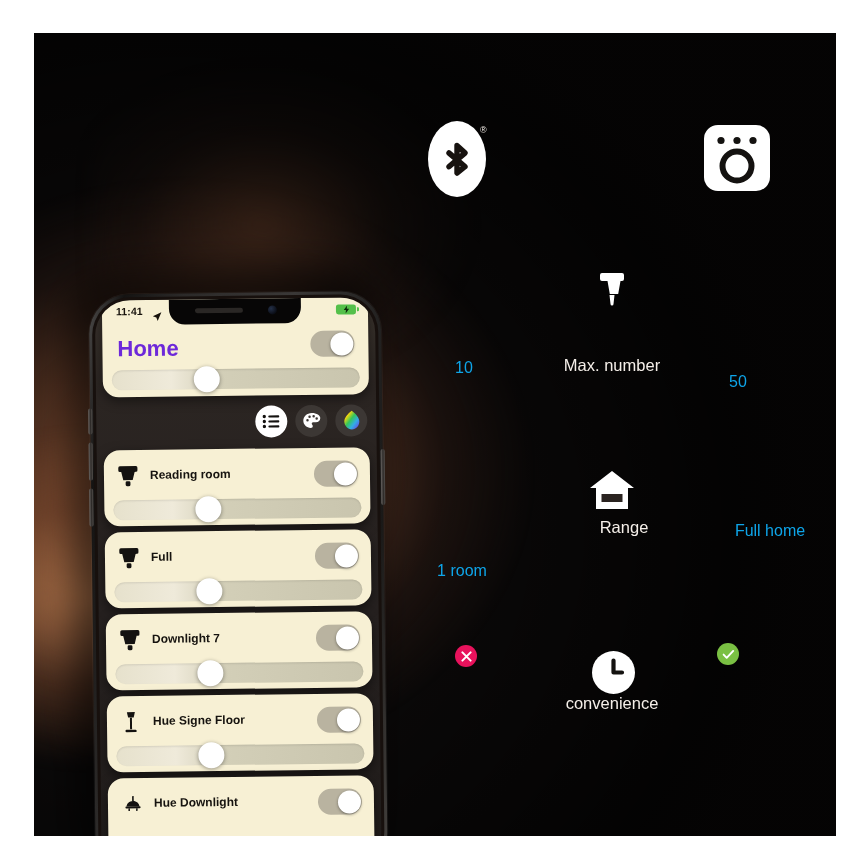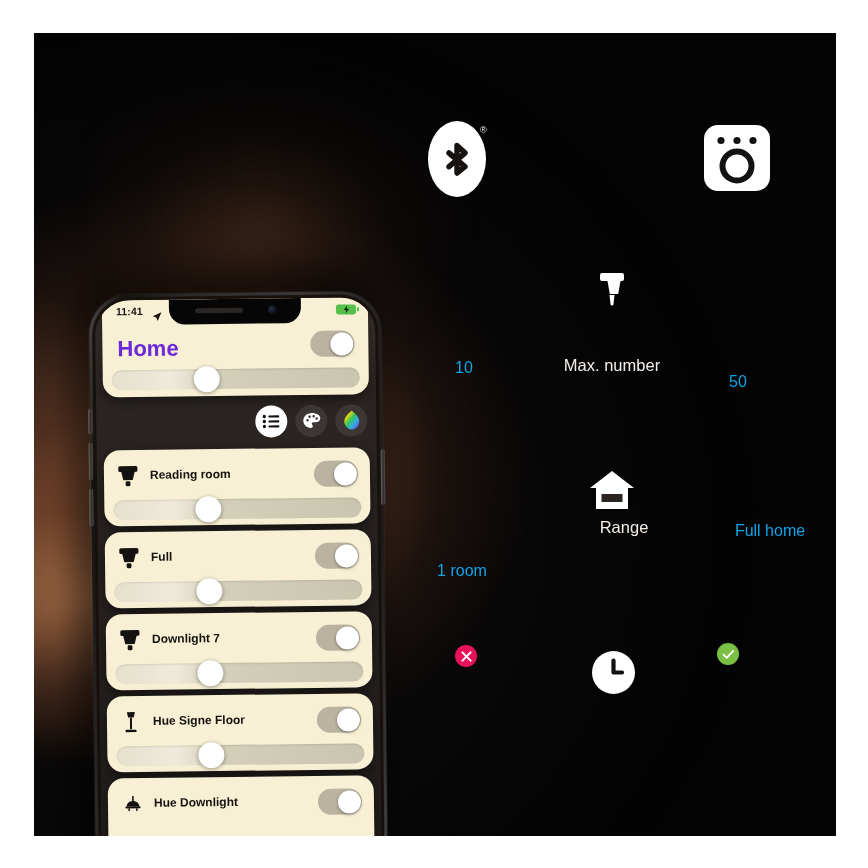--- a/index.html
+++ b/index.html
@@ -197,6 +197,7 @@
       </svg>
     </div>
     <div class="ig ig-center ig-label" style="left:578px;top:660px;width:220px;">
+      <div>convenience</div>
     </div>
     <div class="ig" style="left:421px;top:612px;">
       <div class="badge" style="background:#e8125c;">

